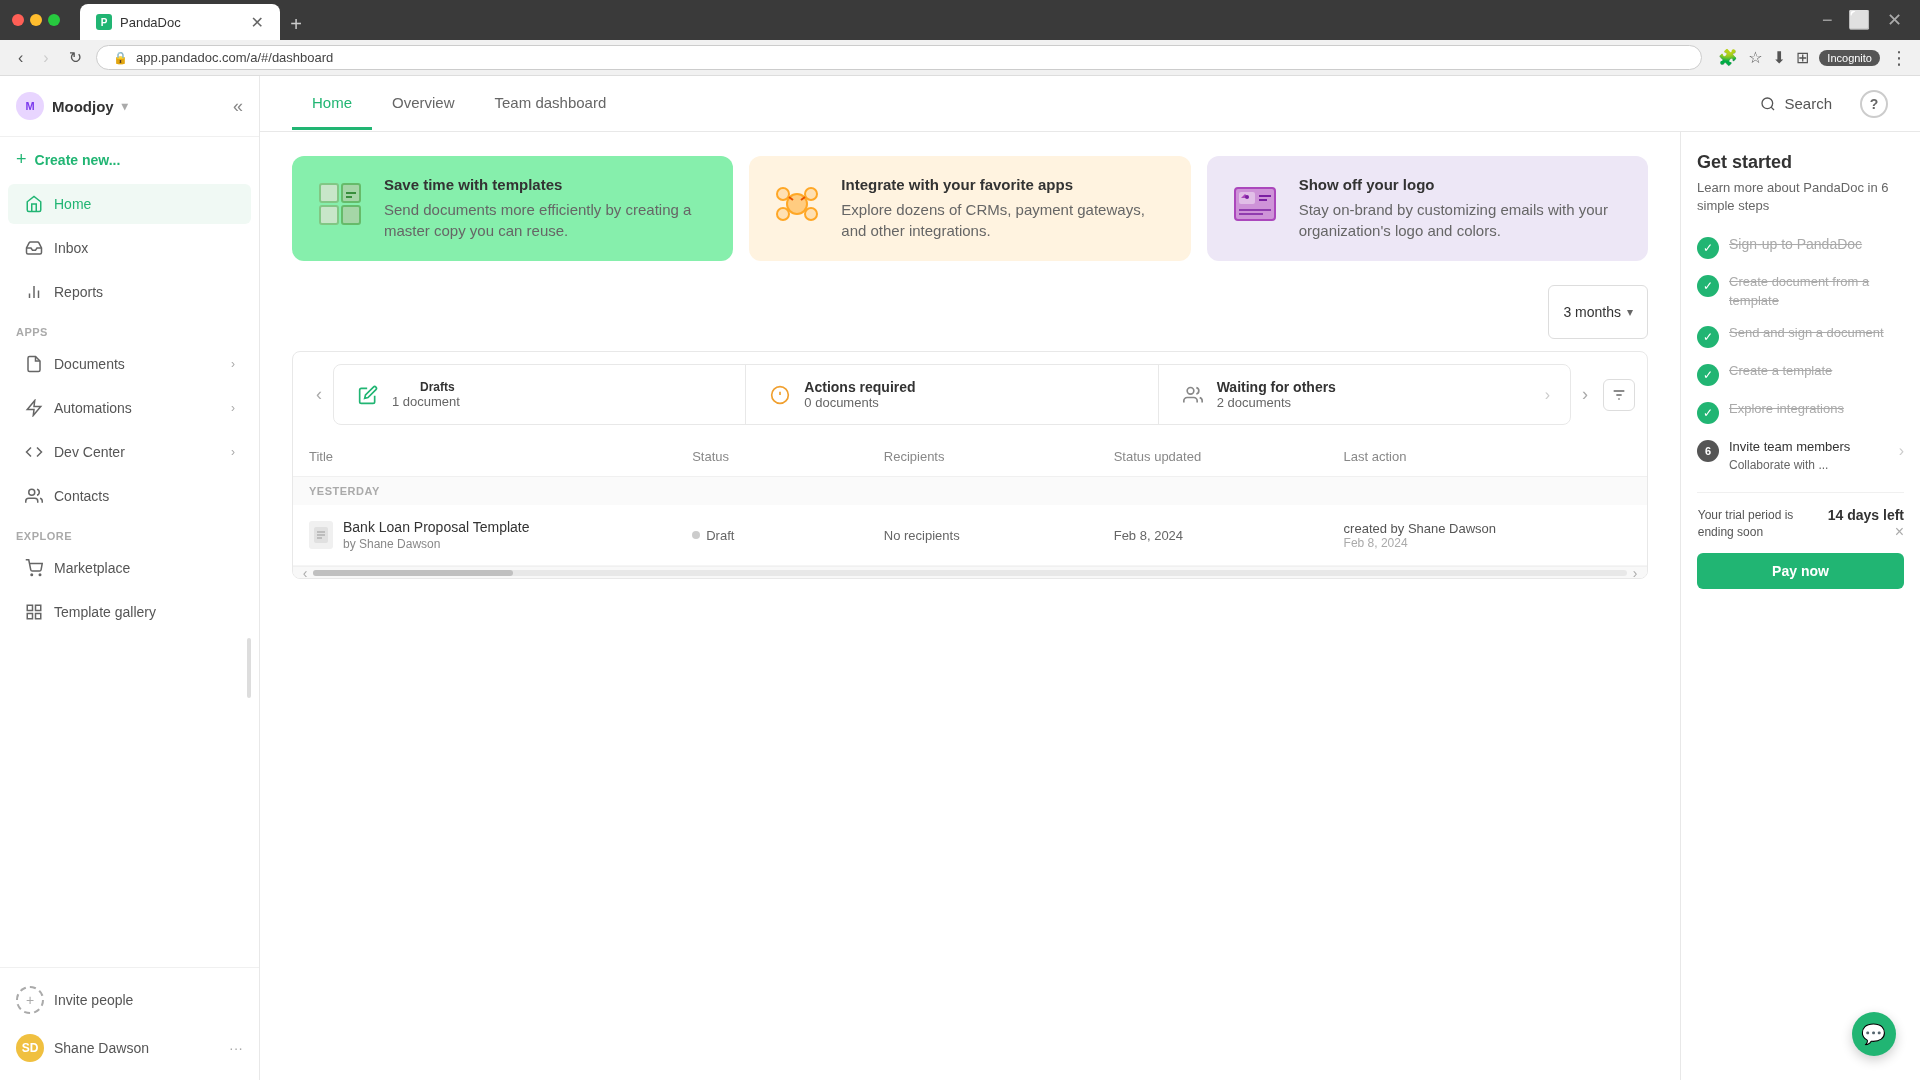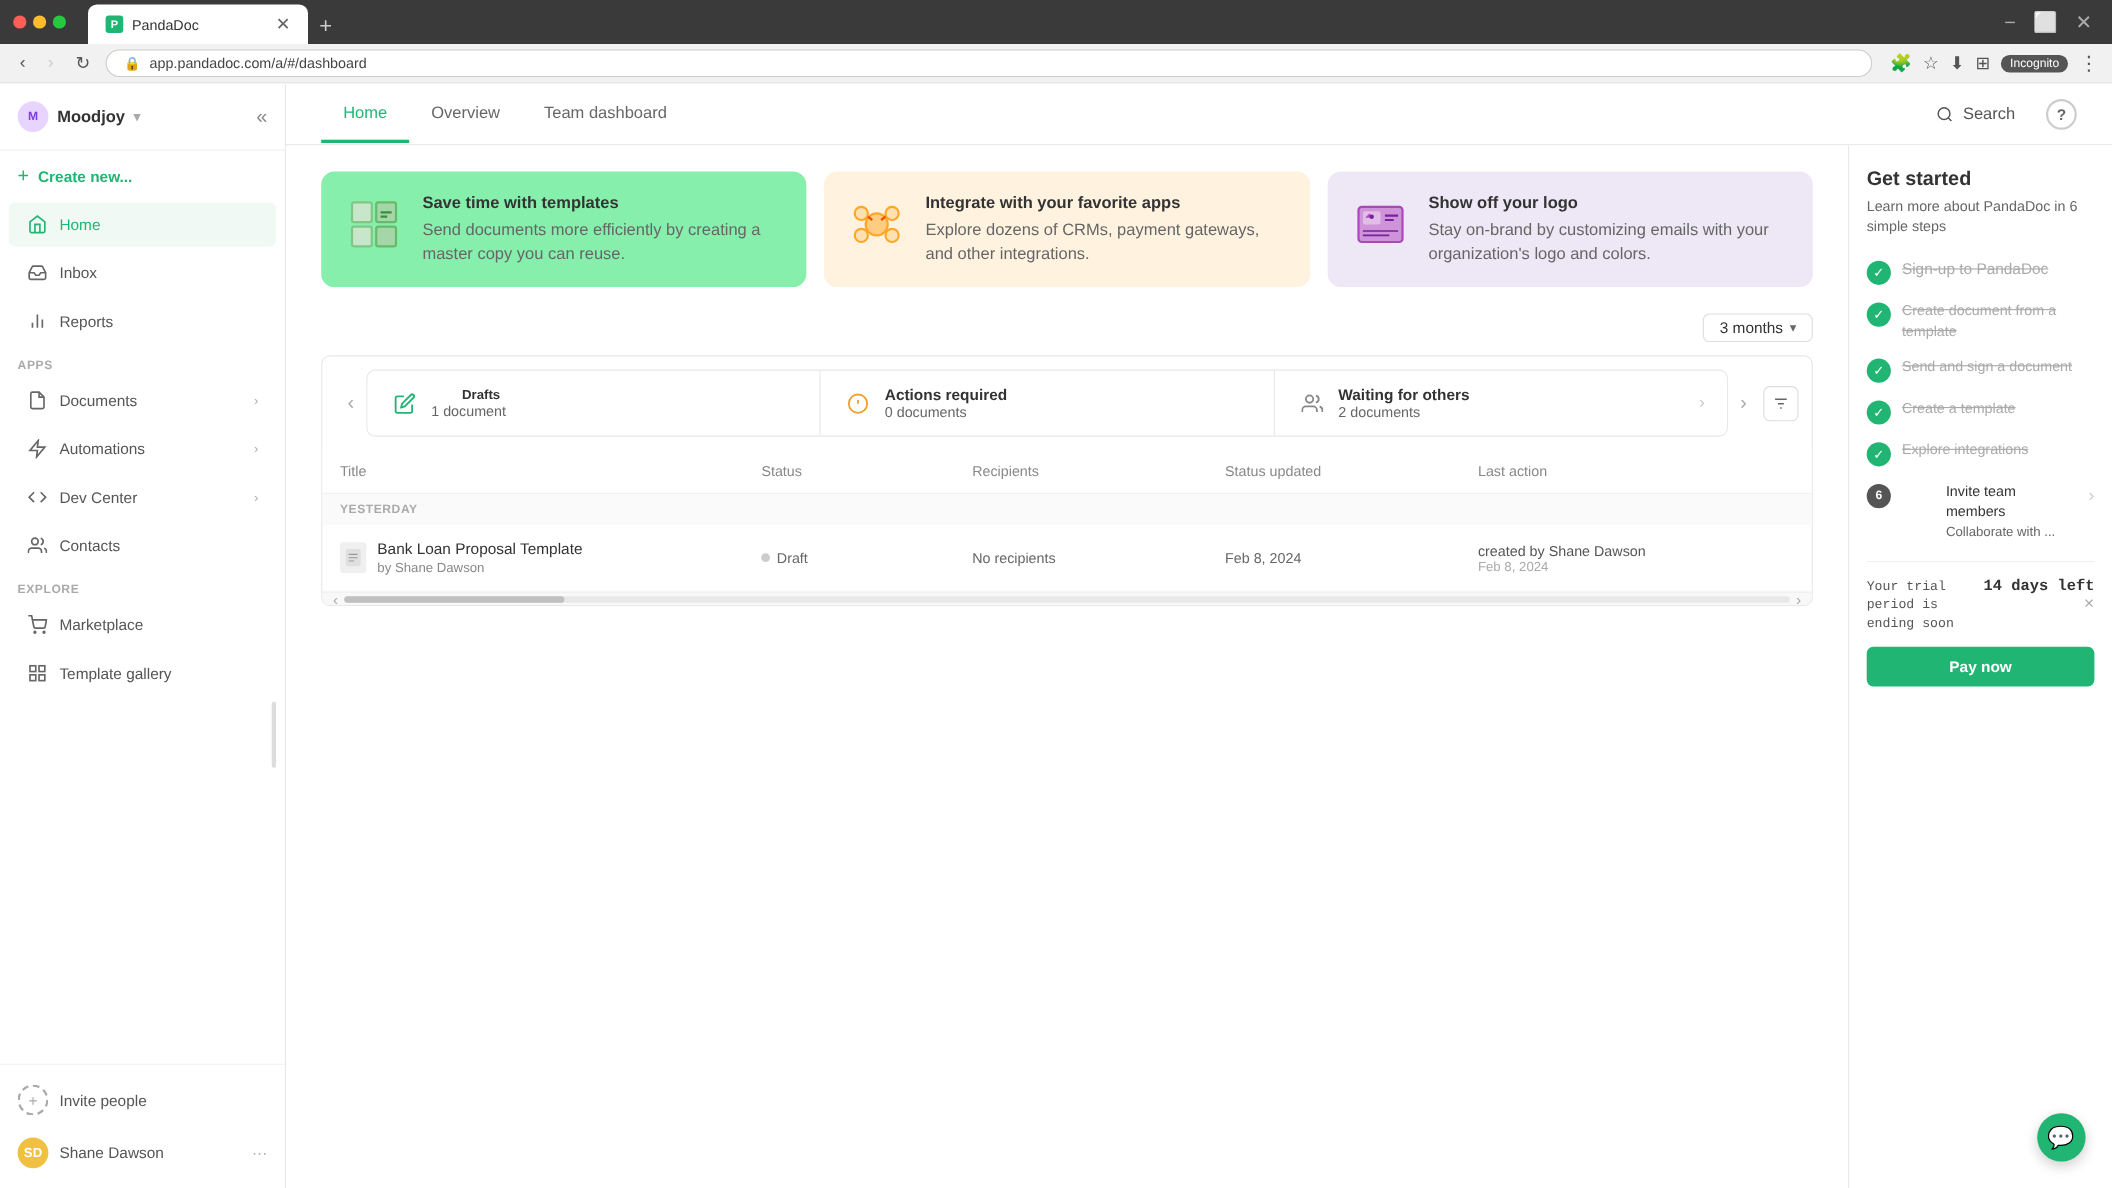--- a/index.html
+++ b/index.html
@@ -61,7 +61,7 @@
     .doc-section { background: white; border-radius: 8px; border: 1px solid #e8e8e8; overflow: hidden; }
     .doc-tab { display: flex; align-items: center; gap: 10px; padding: 14px 24px; cursor: pointer; border-right: 1px solid #e8e8e8; flex: 1; }
     .doc-tab:last-child { border-right: none; }
-    .months-btn { display: flex; align-items: center; gap: 6px; padding: 4px 14px; border: 1px solid #ddd; border-radius: 6px; cursor: pointer; color: #333; font-size: 14px; background: white; margin-left: 26px; }
+    .months-btn { display: flex; align-items: center; gap: 6px; padding: 18px 14px; border: 1px solid #ddd; border-radius: 6px; cursor: pointer; color: #333; font-size: 14px; background: white; margin-left: 26px; }
 
     
     .table-header { display: grid; grid-template-columns: 2fr 1fr 1.2fr 1.2fr 1.5fr; padding: 10px 16px; border-bottom: 1px solid #f0f0f0; background: #fff; }

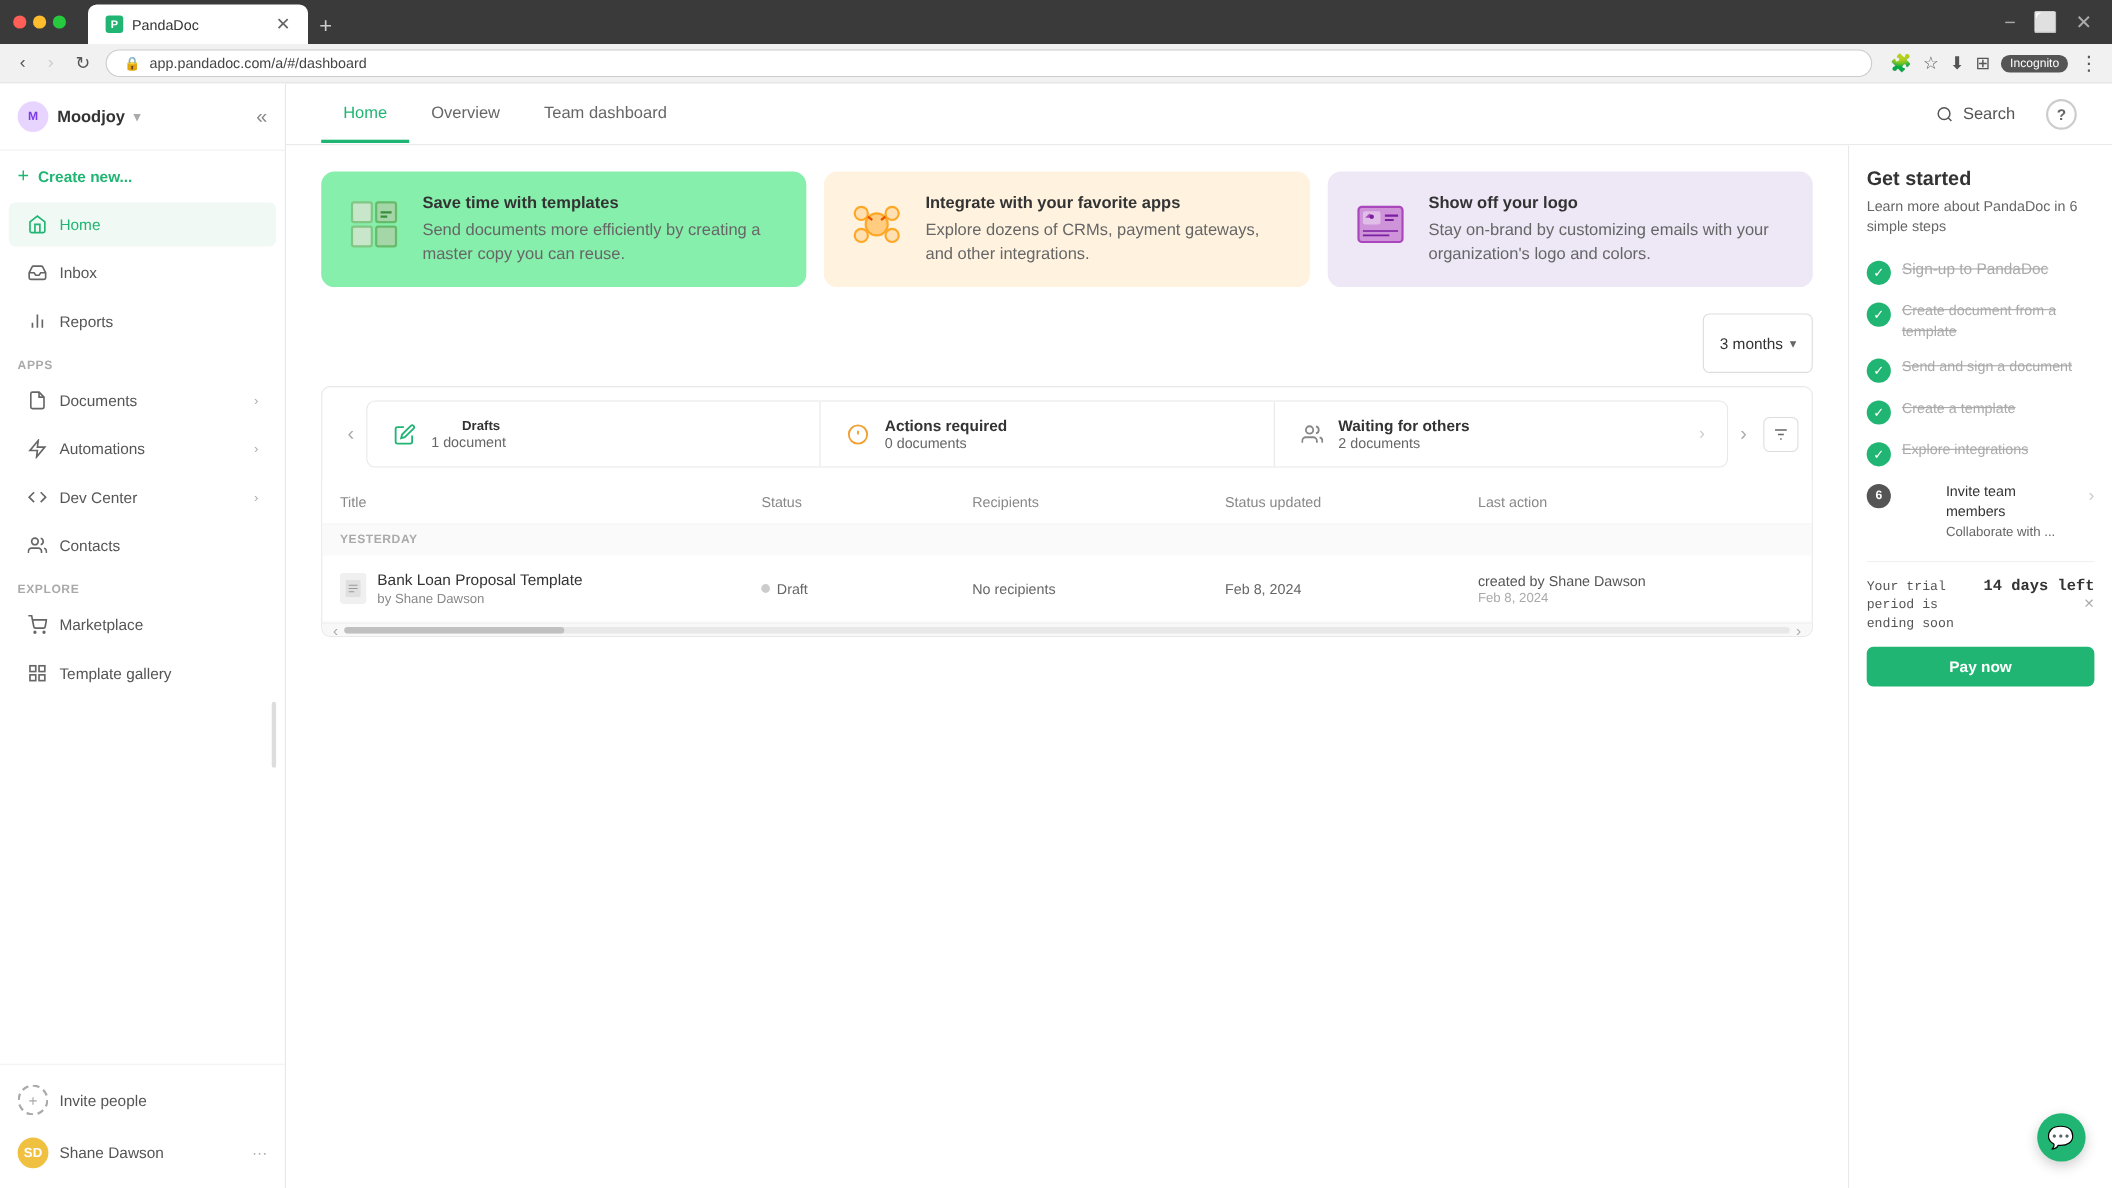--- a/index.html
+++ b/index.html
@@ -474,7 +474,7 @@
 
         <div style="display:flex;align-items:flex-start;gap:10px;margin-bottom:20px;">
           <div style="width:22px;height:22px;border-radius:50%;background:#555;display:flex;align-items:center;justify-content:center;flex-shrink:0;color:white;font-size:11px;font-weight:600;margin-top:2px;">6</div>
-          <div style="flex:1;margin-left:40px;">
+          <div style="flex:1;">
             <div style="font-size:13px;color:#333;font-weight:500;line-height:1.4;">Invite team members</div>
             <div style="font-size:12px;color:#666;margin-top:2px;">Collaborate with ...</div>
           </div>

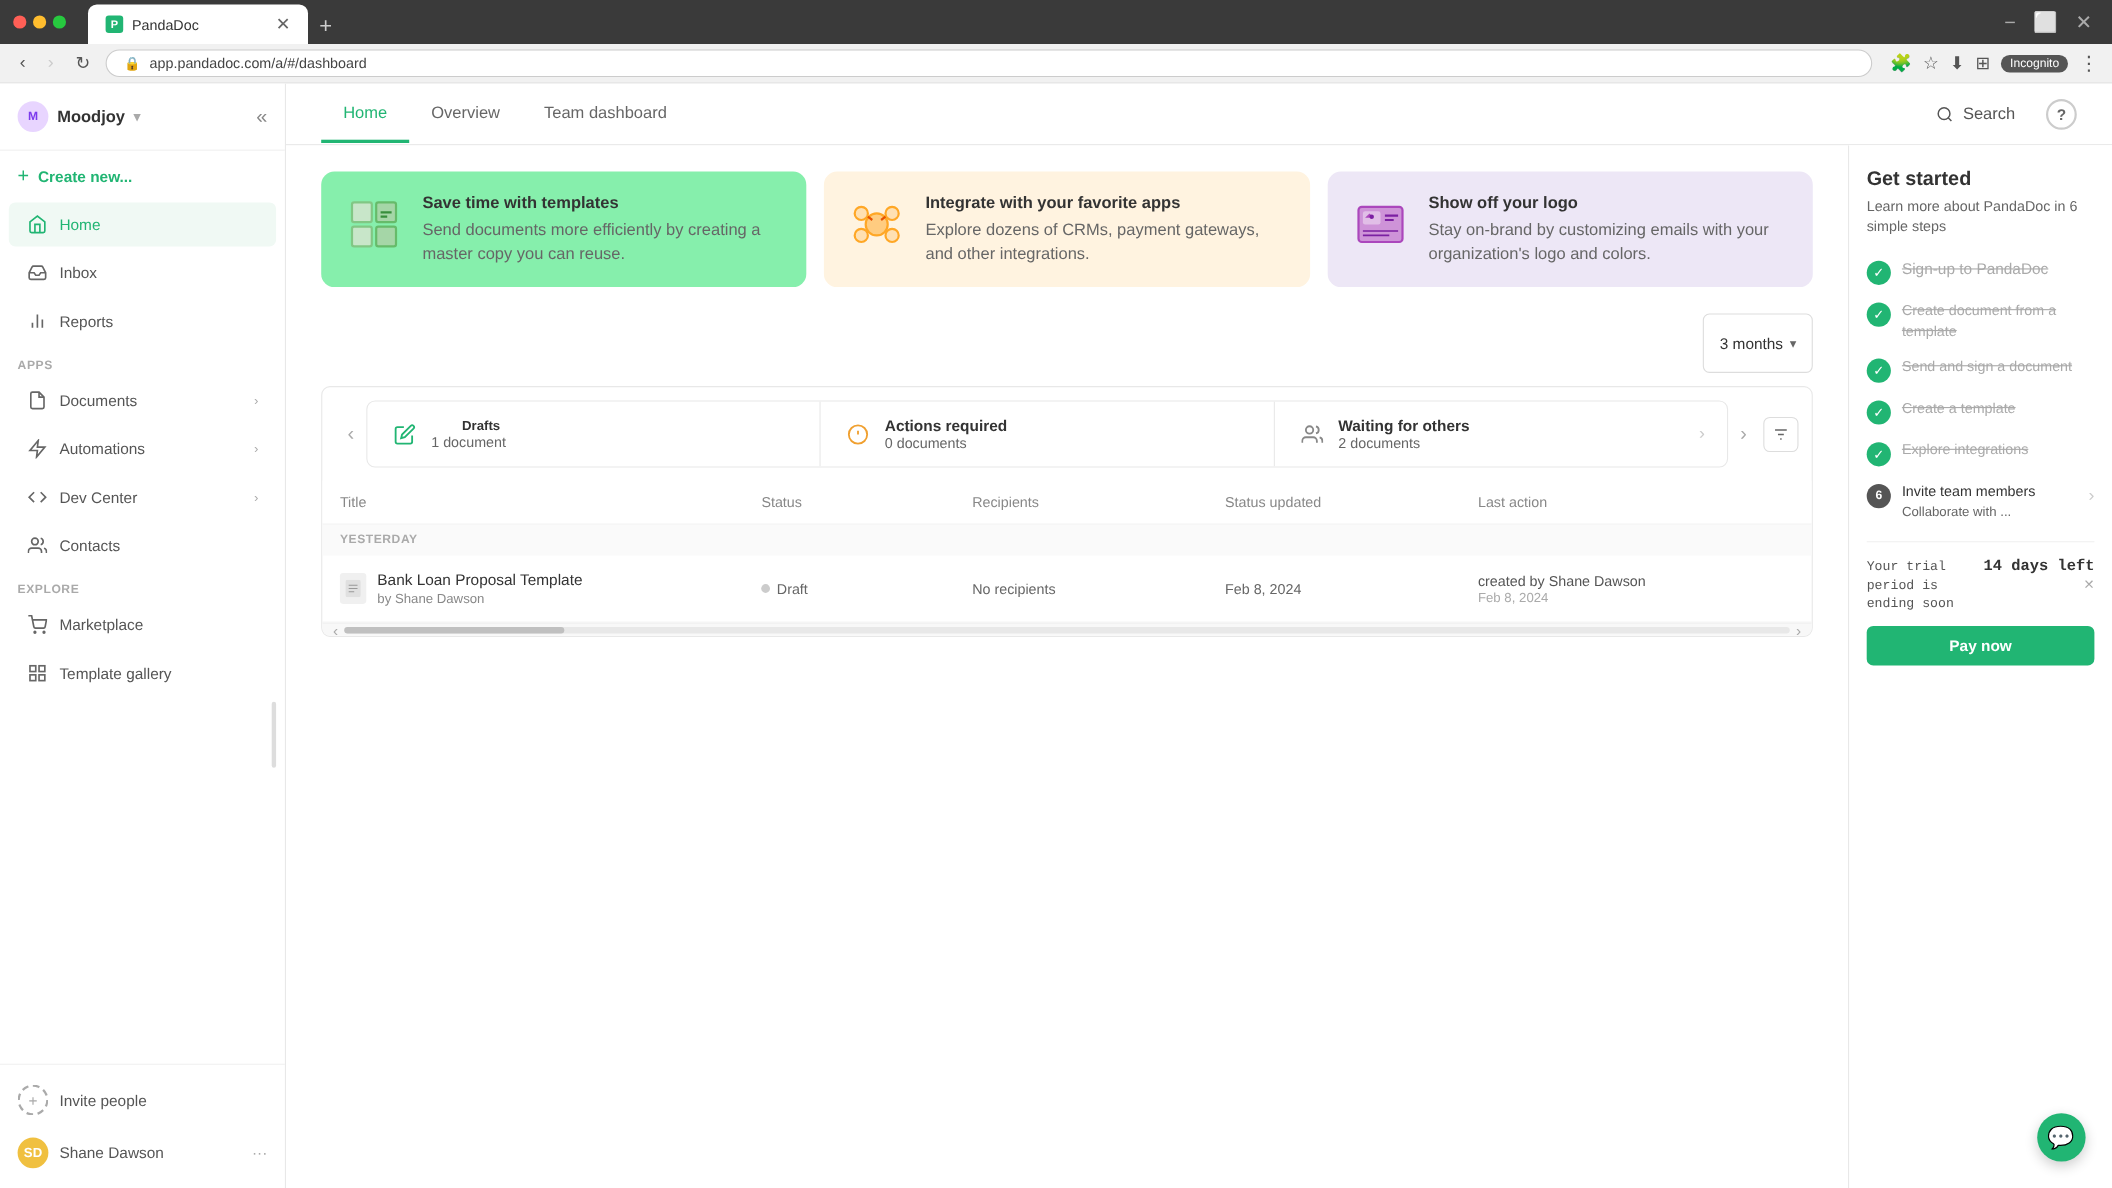--- a/index.html
+++ b/index.html
@@ -482,7 +482,7 @@
         </div>
 
         <div style="border-top:1px solid #f0f0f0;padding-top:14px;">
-          <div style="display:flex;align-items:flex-start;justify-content:center;font-family:Liberation Mono, monospace;">
+          <div style="display:flex;align-items:flex-start;justify-content:flex-end;">
             <span style="font-size:12px;color:#555;line-height:1.4;max-width:130px;">Your trial period is ending soon</span>
             <div style="text-align:right;">
               <div style="font-size:14px;font-weight:700;color:#333;white-space:nowrap;">14 days left</div>

